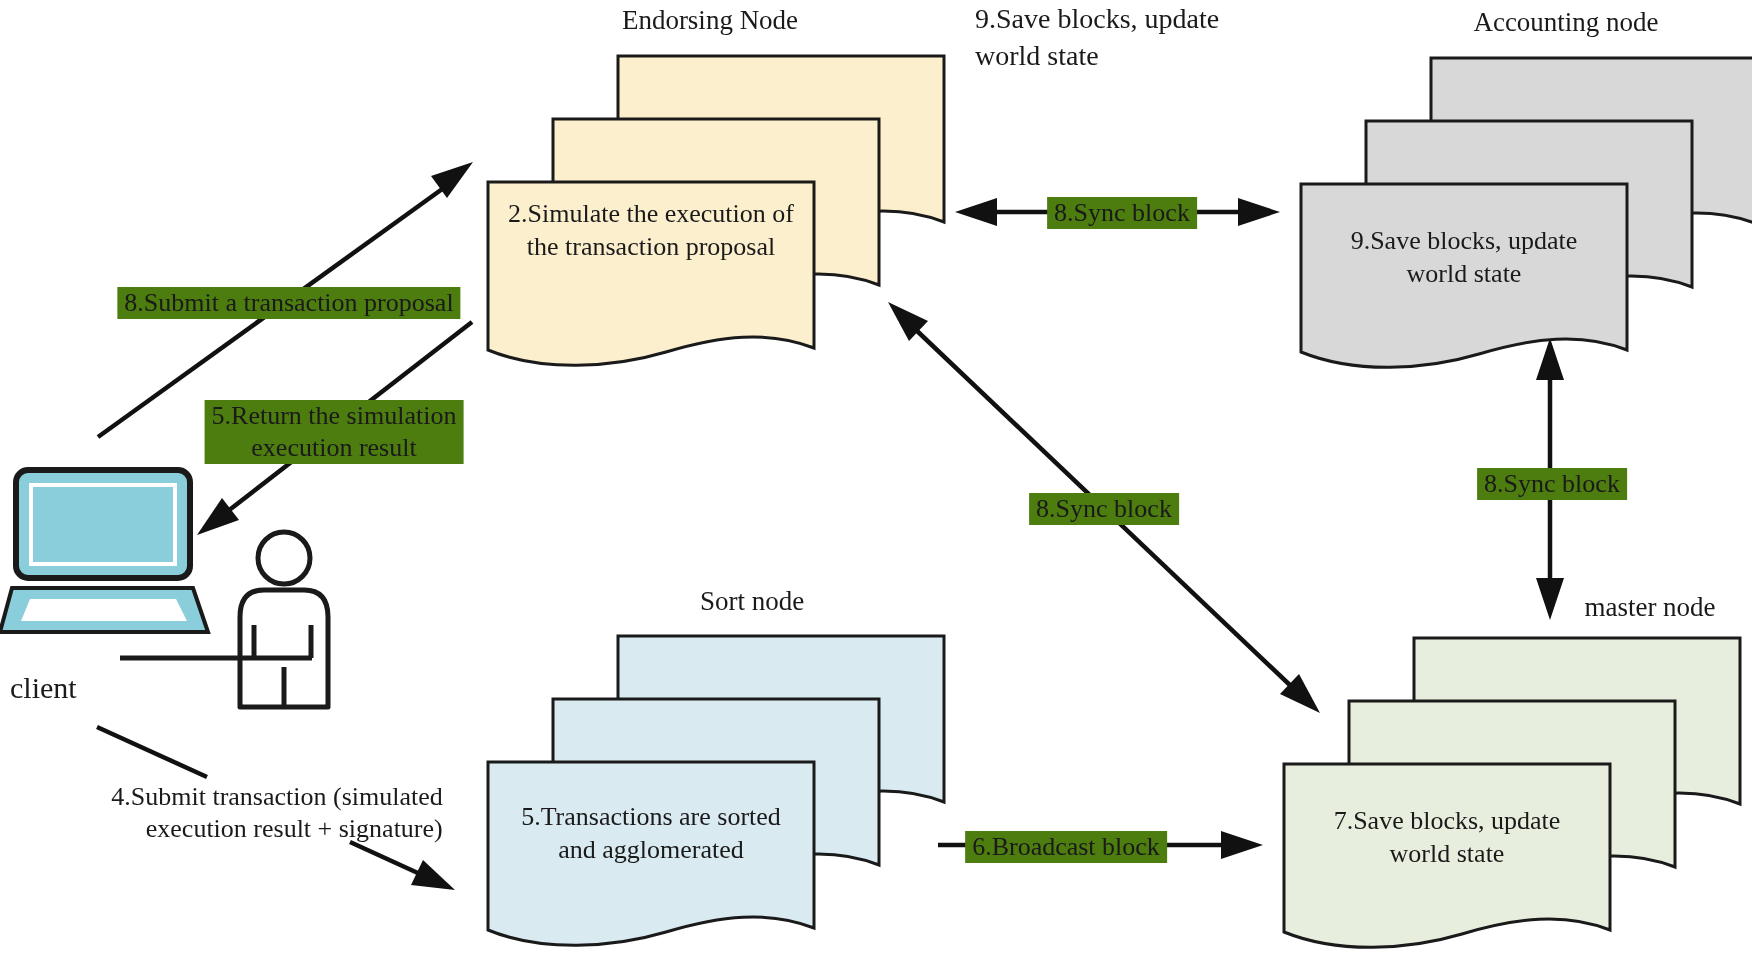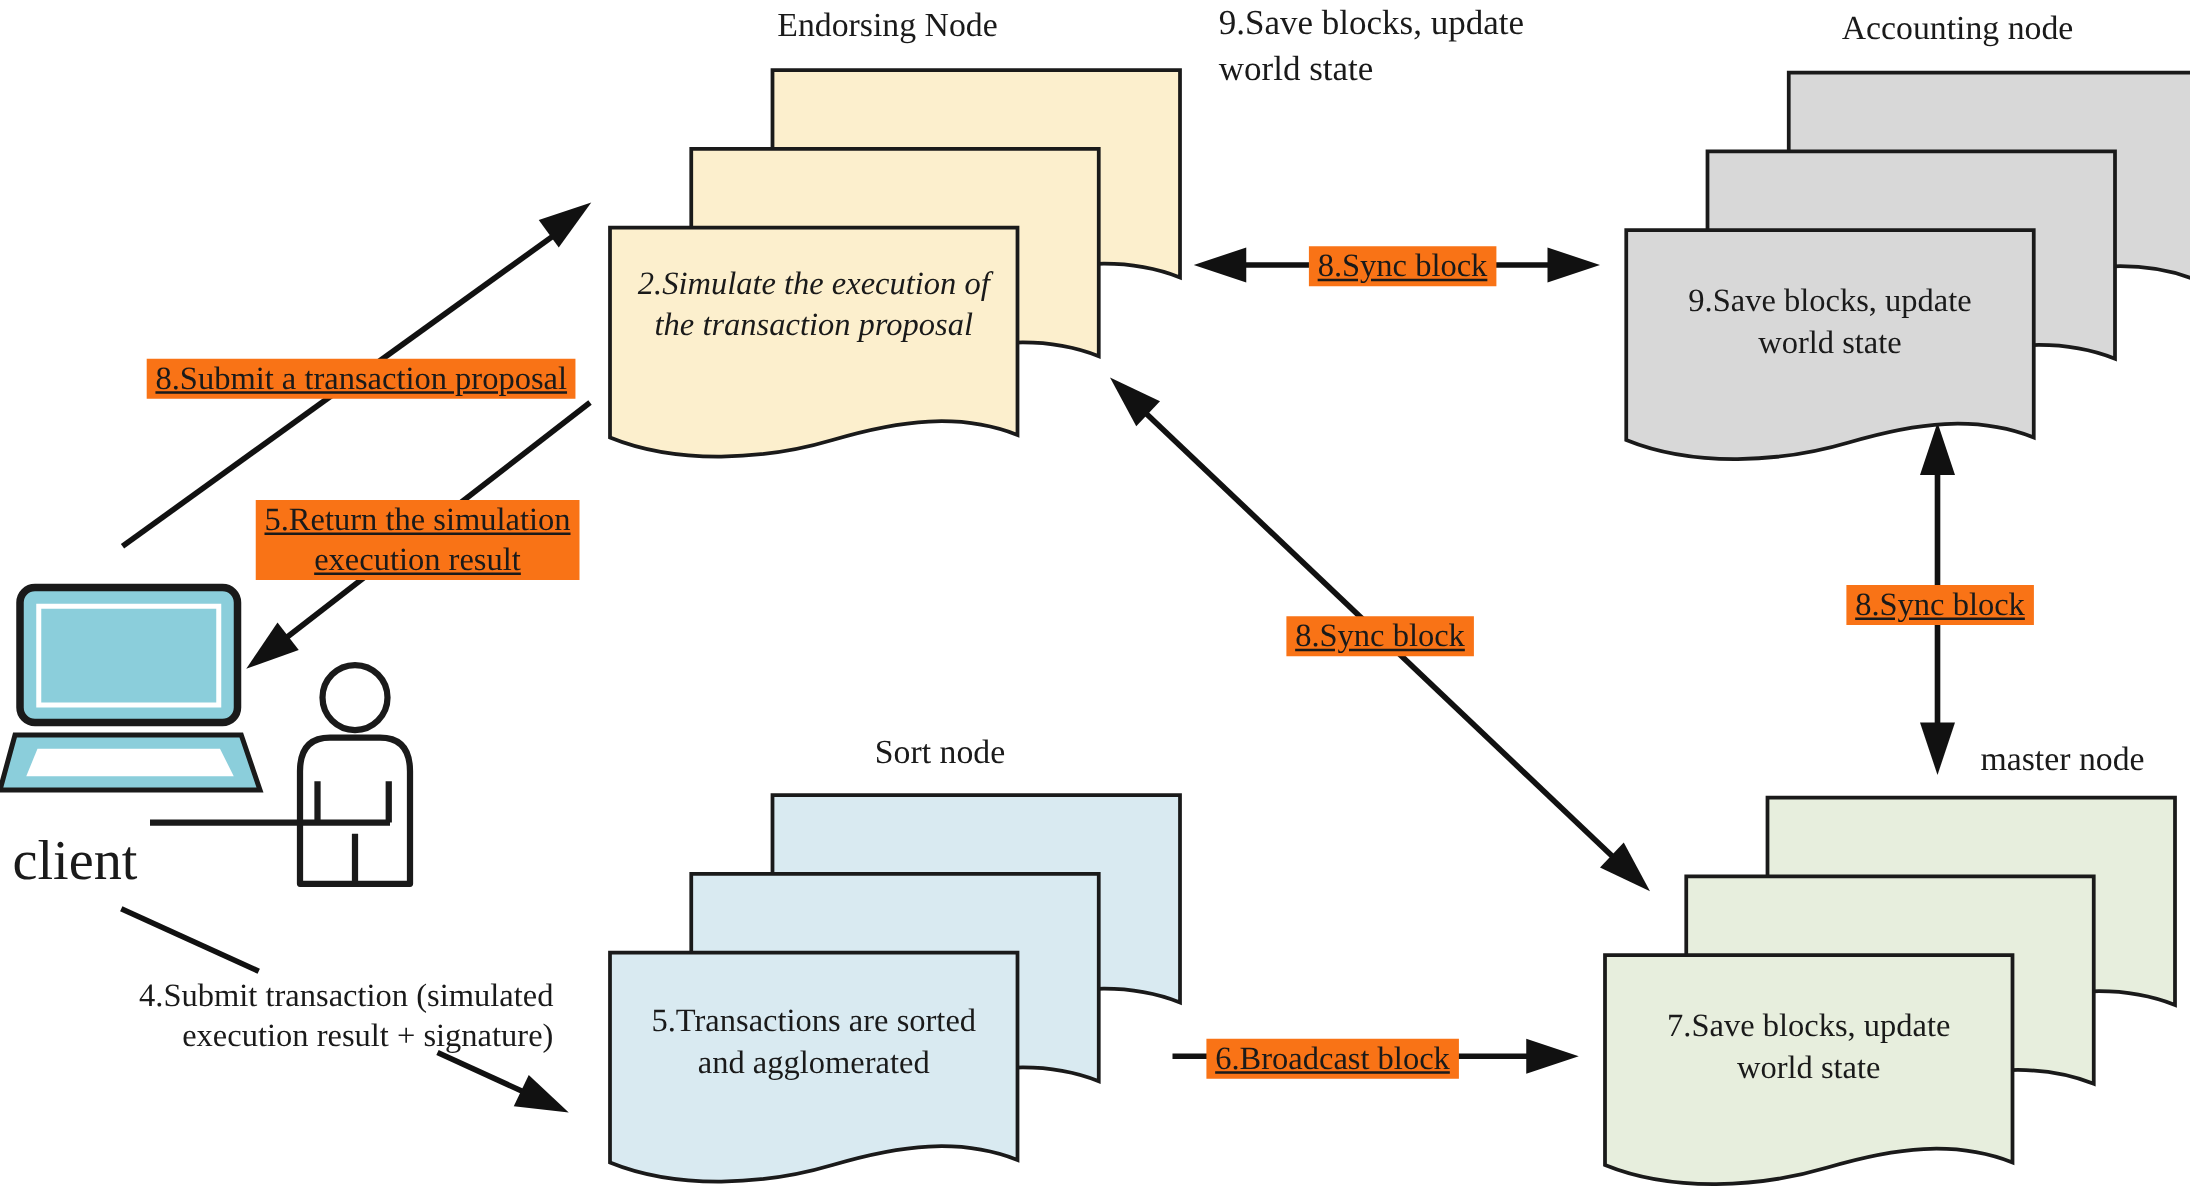--- a/index.html
+++ b/index.html
@@ -117,7 +117,7 @@
 
   <div class="lbl client-lbl" style="left:10px;top:672px;">client</div>
 
-  <div class="doc-text" style="left:486px;top:210px;font-style:italic;">
+  <div class="doc-text" style="left:486px;top:197px;">
     <div>2.Simulate the execution of</div>
     <div>the transaction proposal</div>
   </div>

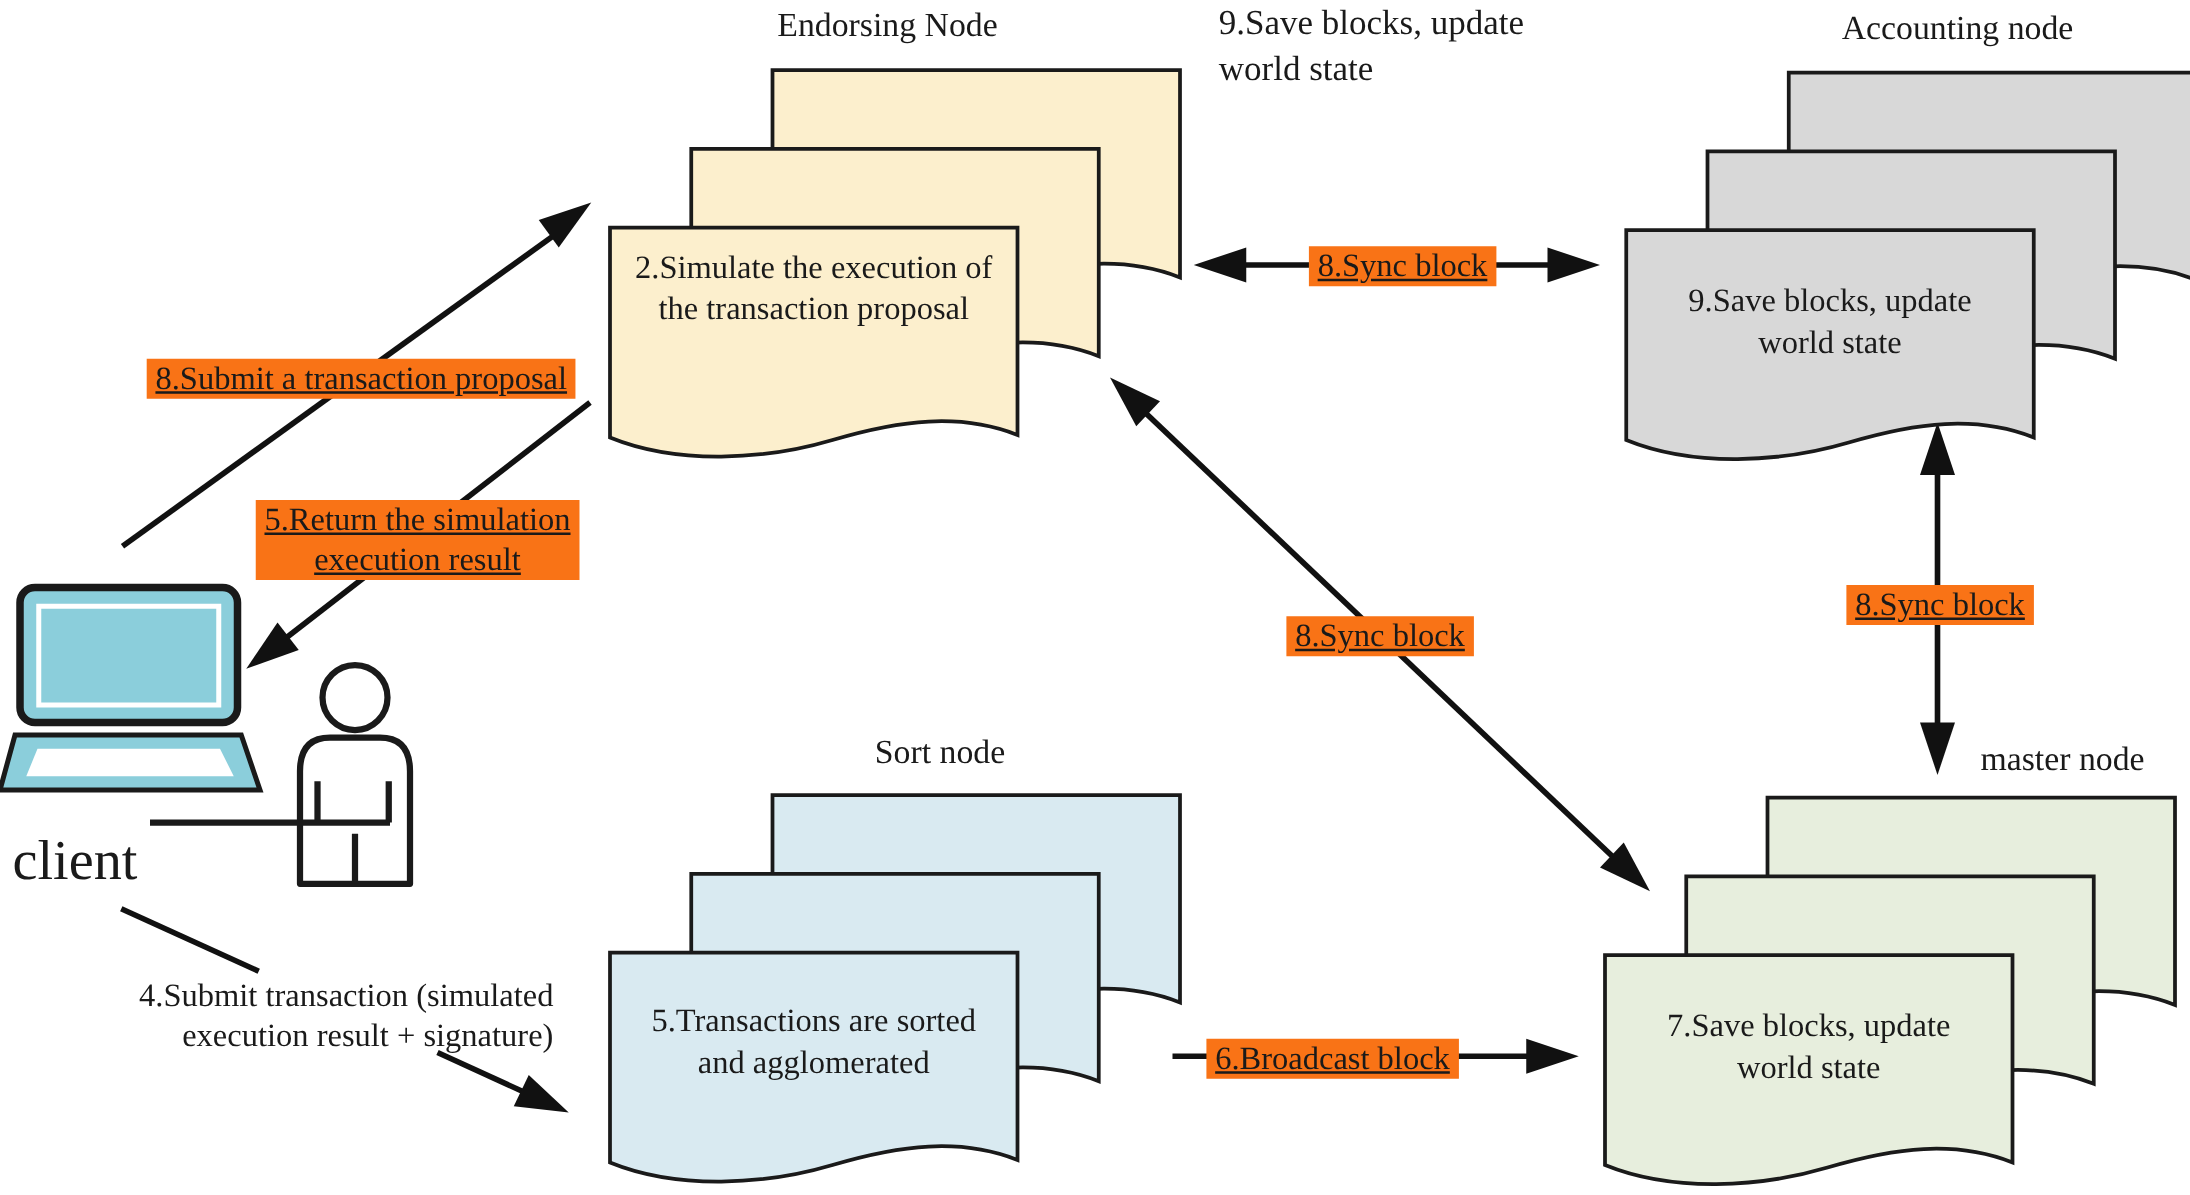--- a/index.html
+++ b/index.html
@@ -15,7 +15,7 @@
   }
   .node-title{font-size:27px;}
   .center{transform:translateX(-50%);text-align:center;}
-  .mask{background:#f97316;padding:0 7px;text-decoration:underline;}
+  .mask{background:#4d7c0f;padding:0 7px;}
   .doc-text{
     position:absolute;z-index:3;width:330px;text-align:center;
     font-size:26px;line-height:33px;color:#1a1a1a;

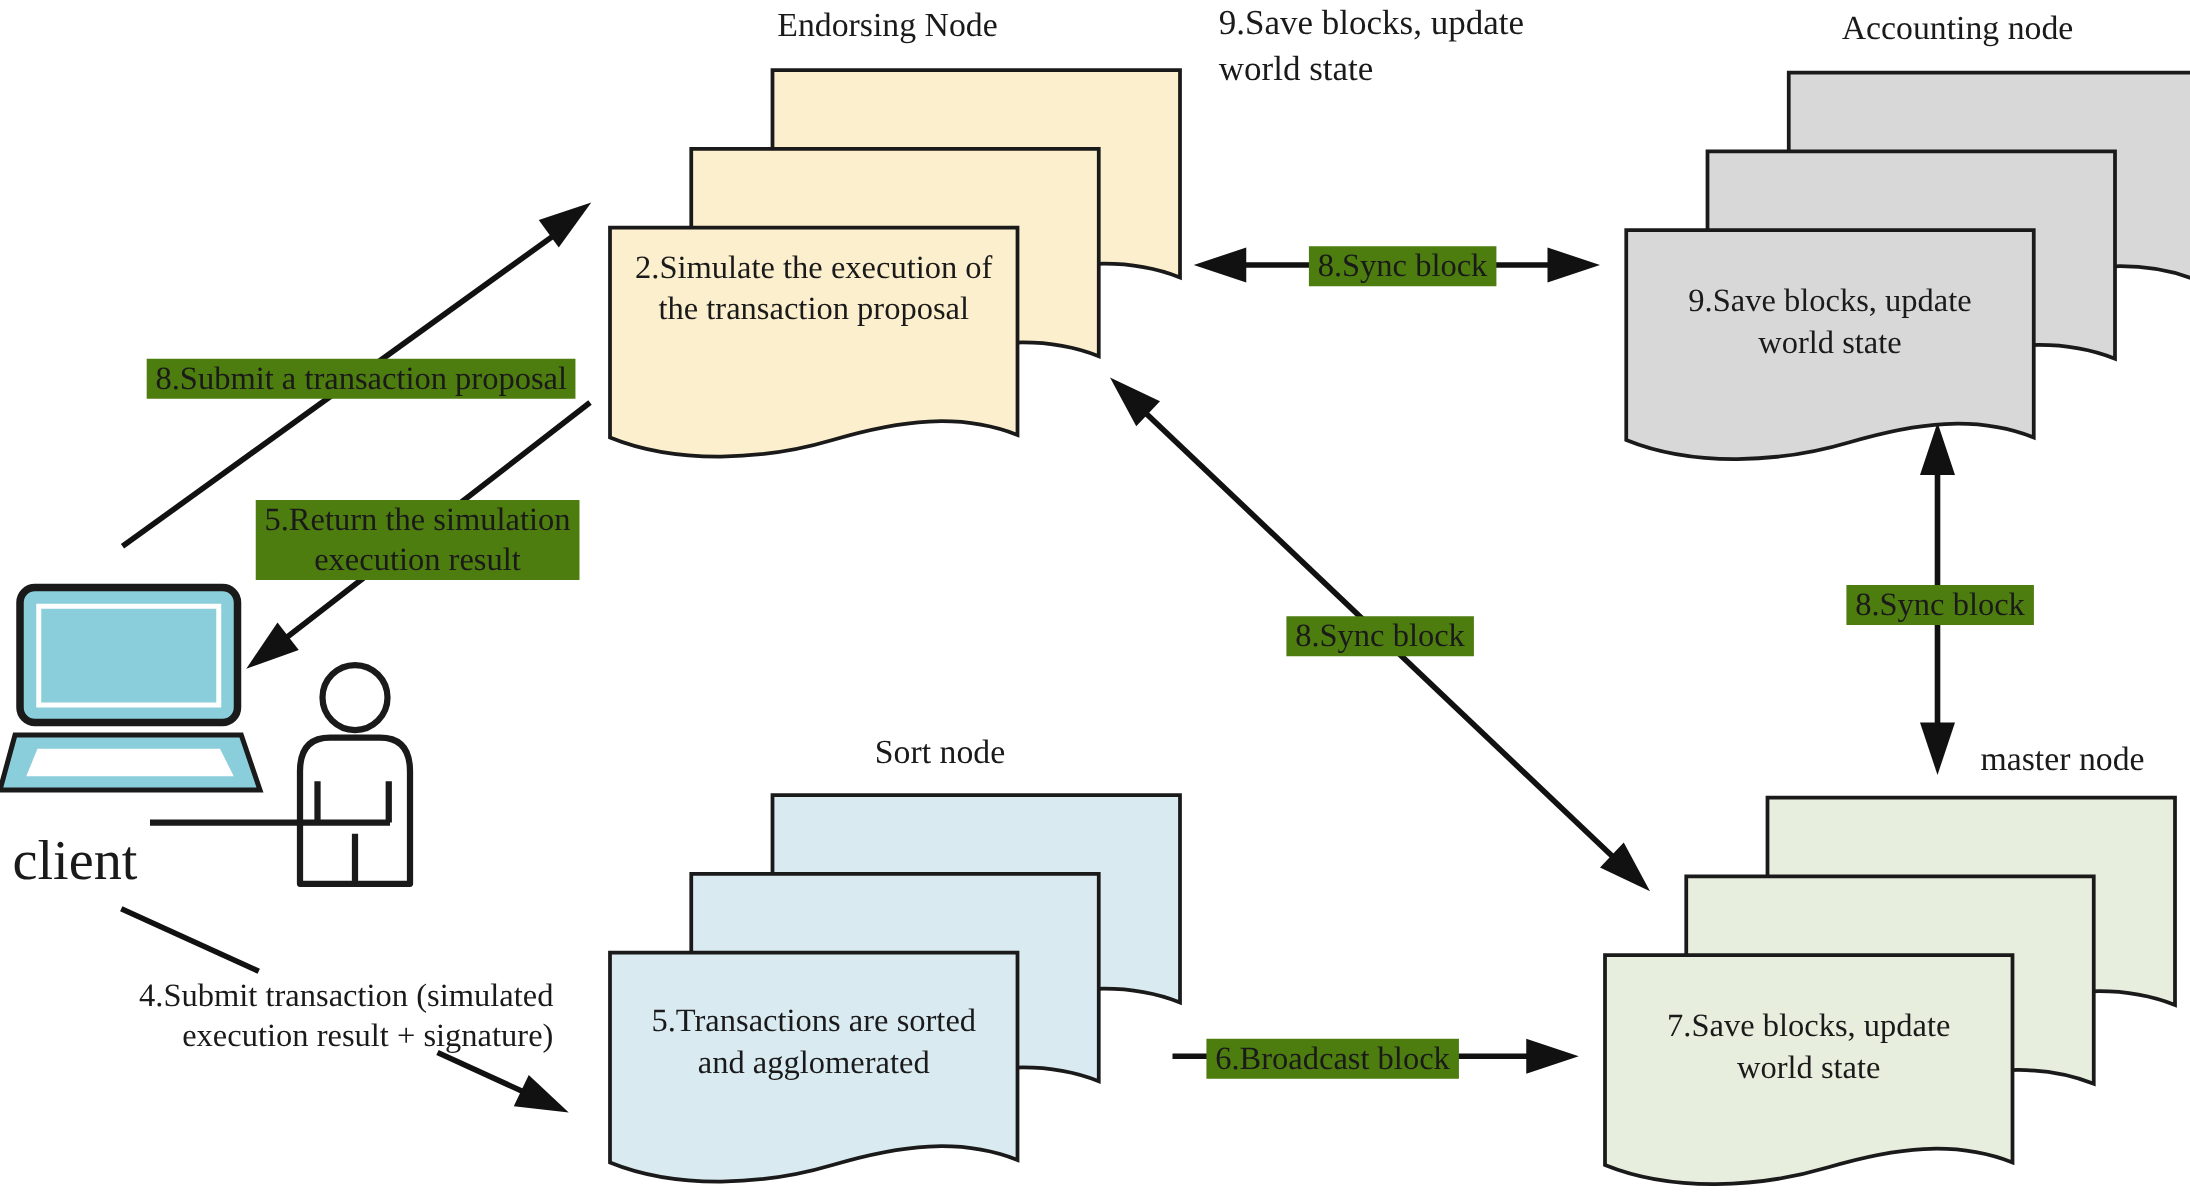--- a/index.html
+++ b/index.html
@@ -20,7 +20,7 @@
     position:absolute;z-index:3;width:330px;text-align:center;
     font-size:26px;line-height:33px;color:#1a1a1a;
   }
-  .client-lbl{font-size:45px;}
+  .client-lbl{font-size:30px;}
   .annot9{font-size:28px;line-height:37px;}
 </style>
 </head>

